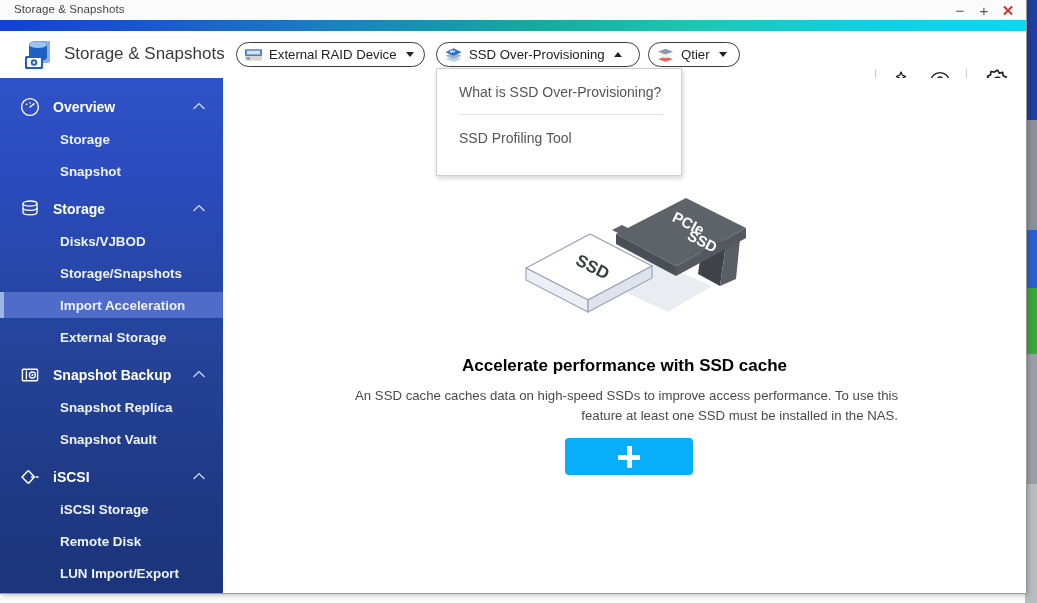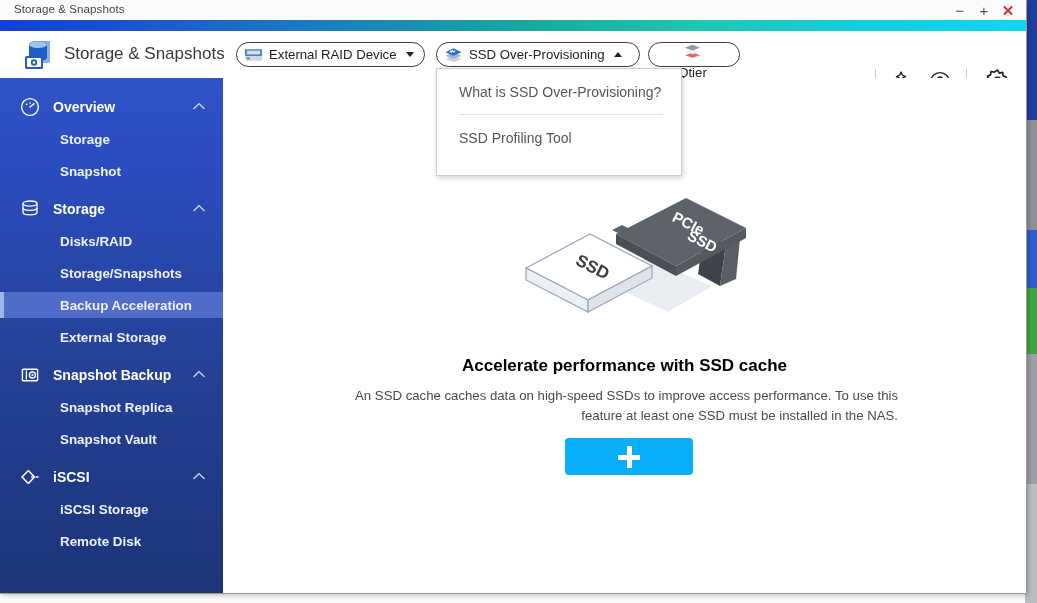--- a/index.html
+++ b/index.html
@@ -184,7 +184,7 @@
         <span class="caret up"></span>
       </div>
 
-      <div class="pill" style="left:648px;width:92px;flex-direction:column;">
+      <div class="pill" style="left:648px;width:92px;">
         <svg class="pico" viewBox="0 0 20 16">
           <path d="M10 9.6L2 12.4l8 2.8 8-2.8z" fill="#e8675a"></path>
           <path d="M10 5.8L2 8.6l8 2.8 8-2.8z" fill="#f0f2f5"></path>

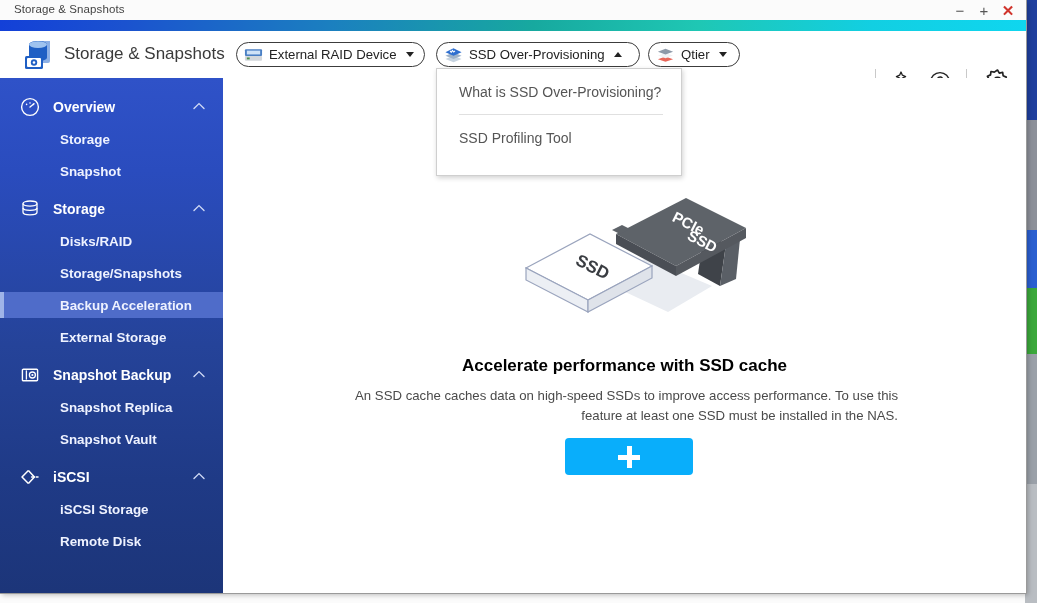--- a/index.html
+++ b/index.html
@@ -253,7 +253,7 @@
           <path d="M1 6.4L6 1.6l5 4.8" fill="none" stroke="#cfd9f5" stroke-width="1.4" stroke-linecap="round"></path>
         </svg>
       </div>
-      <div class="nav-item">Disks/RAID</div>
+      <div class="nav-item">Disks/VJBOD</div>
       <div class="sp6"></div>
       <div class="nav-item">Storage/Snapshots</div>
       <div class="sp6"></div>

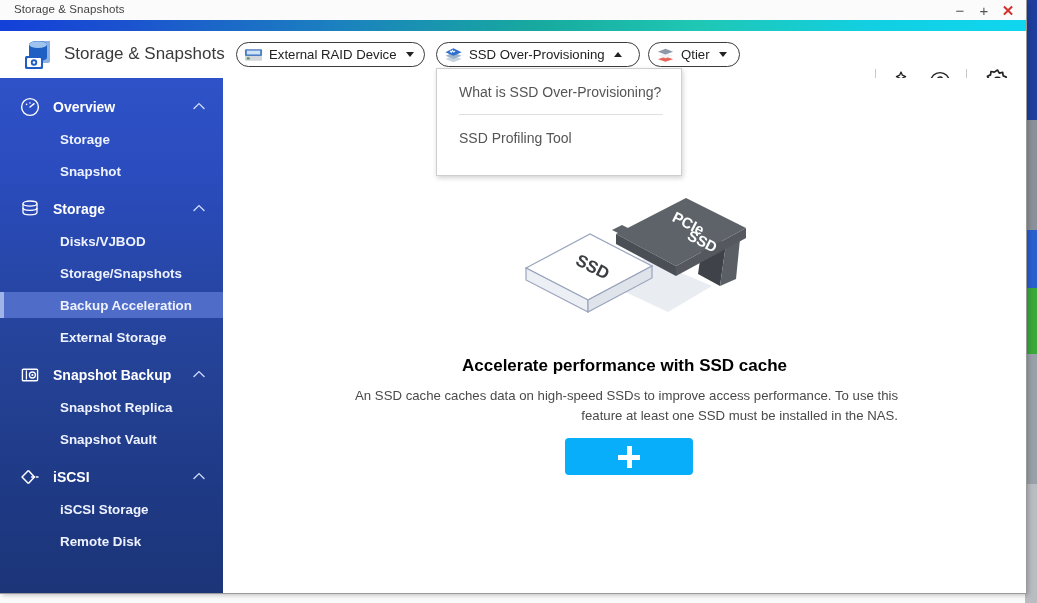--- a/index.html
+++ b/index.html
@@ -257,7 +257,7 @@
       <div class="sp6"></div>
       <div class="nav-item">Storage/Snapshots</div>
       <div class="sp6"></div>
-      <div class="nav-item sel">Backup Acceleration</div>
+      <div class="nav-item sel">Import Acceleration</div>
       <div class="sp6"></div>
       <div class="nav-item">External Storage</div>
       <div class="sp6"></div>

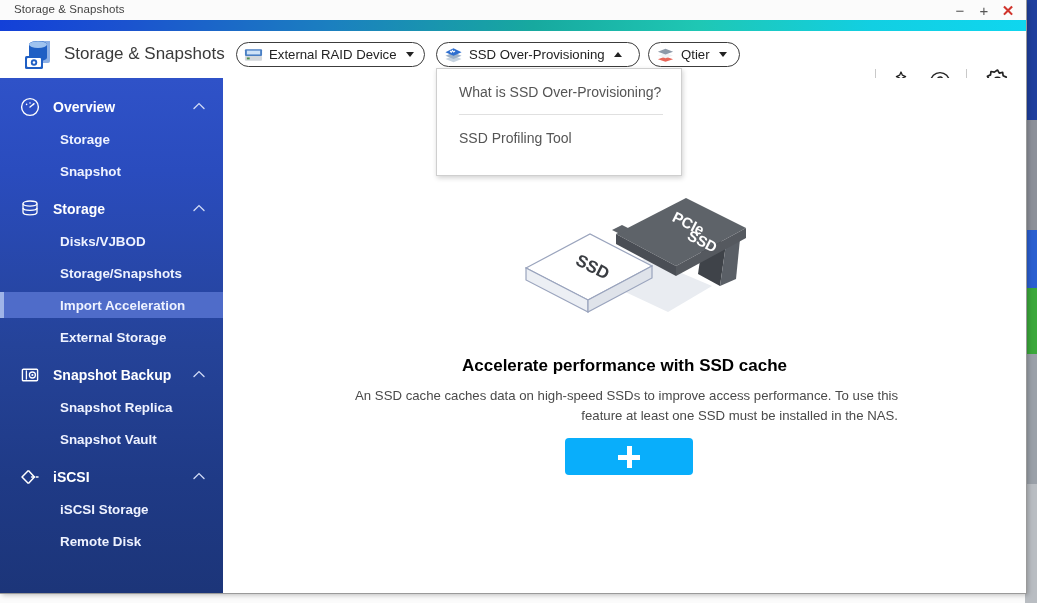--- a/index.html
+++ b/index.html
@@ -295,6 +295,7 @@
       <div class="sp6"></div>
       <div class="nav-item">Remote Disk</div>
       <div class="sp6"></div>
+      <div class="nav-item">LUN Import/Export</div>
     </div>
 
     <div class="content">

